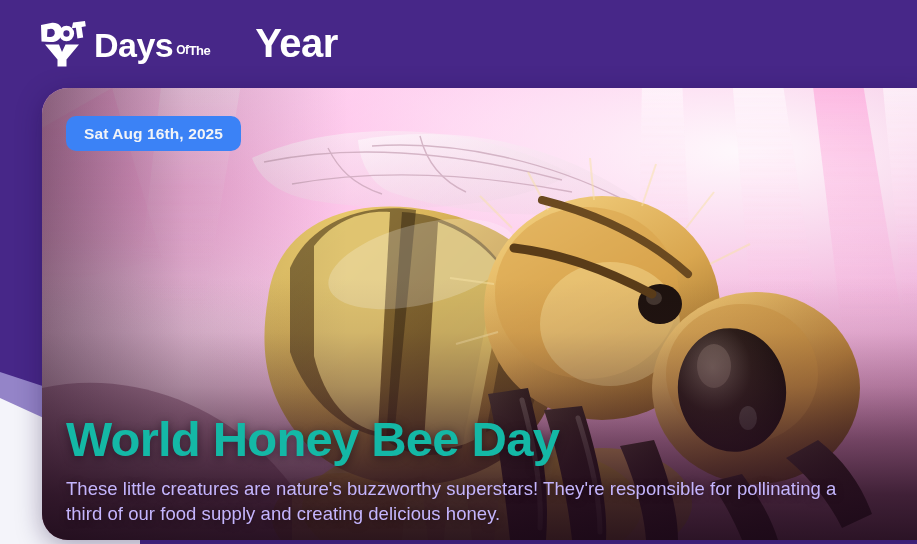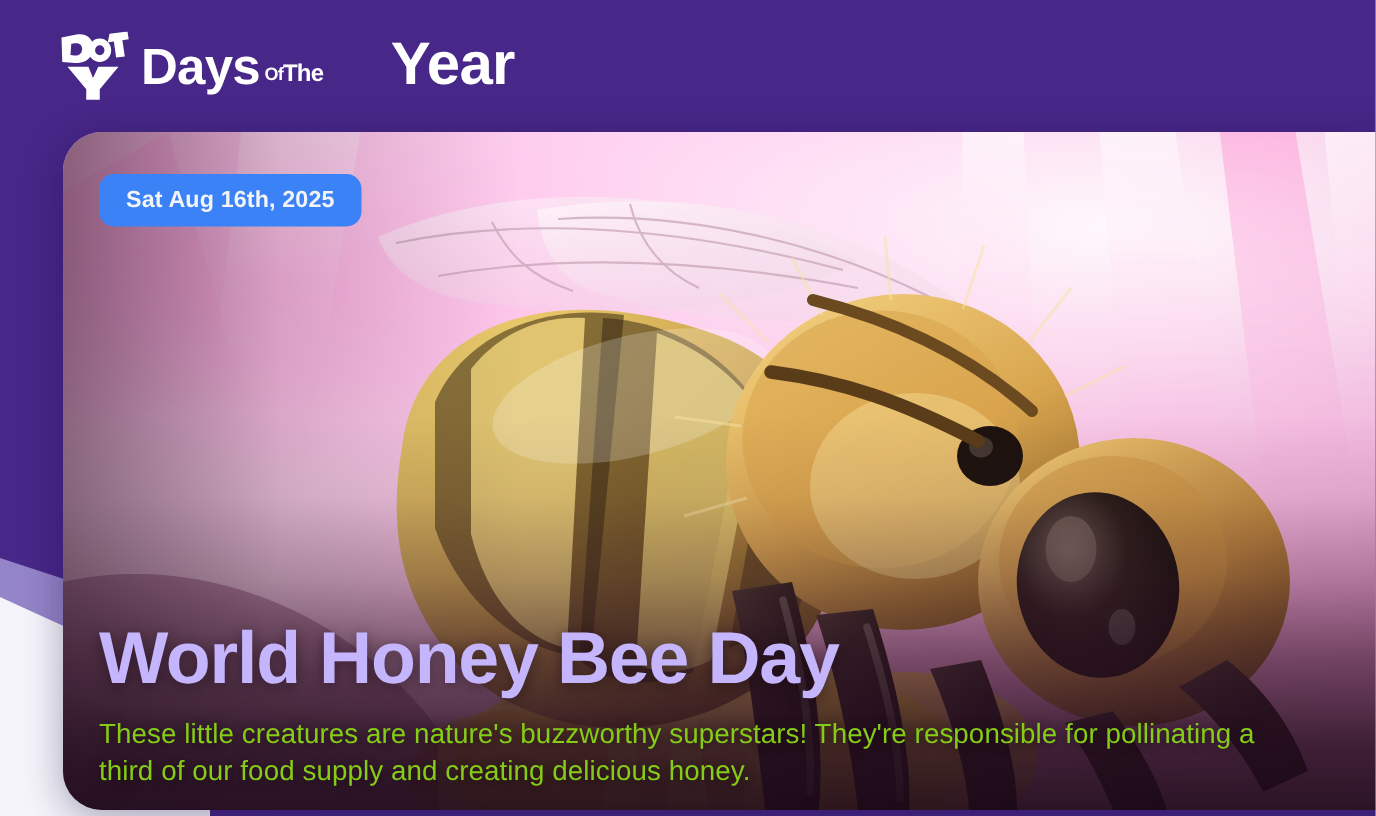--- a/index.html
+++ b/index.html
@@ -68,7 +68,7 @@
     transform: translateY(-3px);
   }
   .logo-of  { font-size: 12px; line-height: 11px; font-weight: 700; }
-  .logo-the { font-size: 16px; line-height: 12px; font-weight: 700; }
+  .logo-the { font-size: 13px; line-height: 12px; font-weight: 700; }
   .logo-year {
     font-size: 40px;
     line-height: 34px;

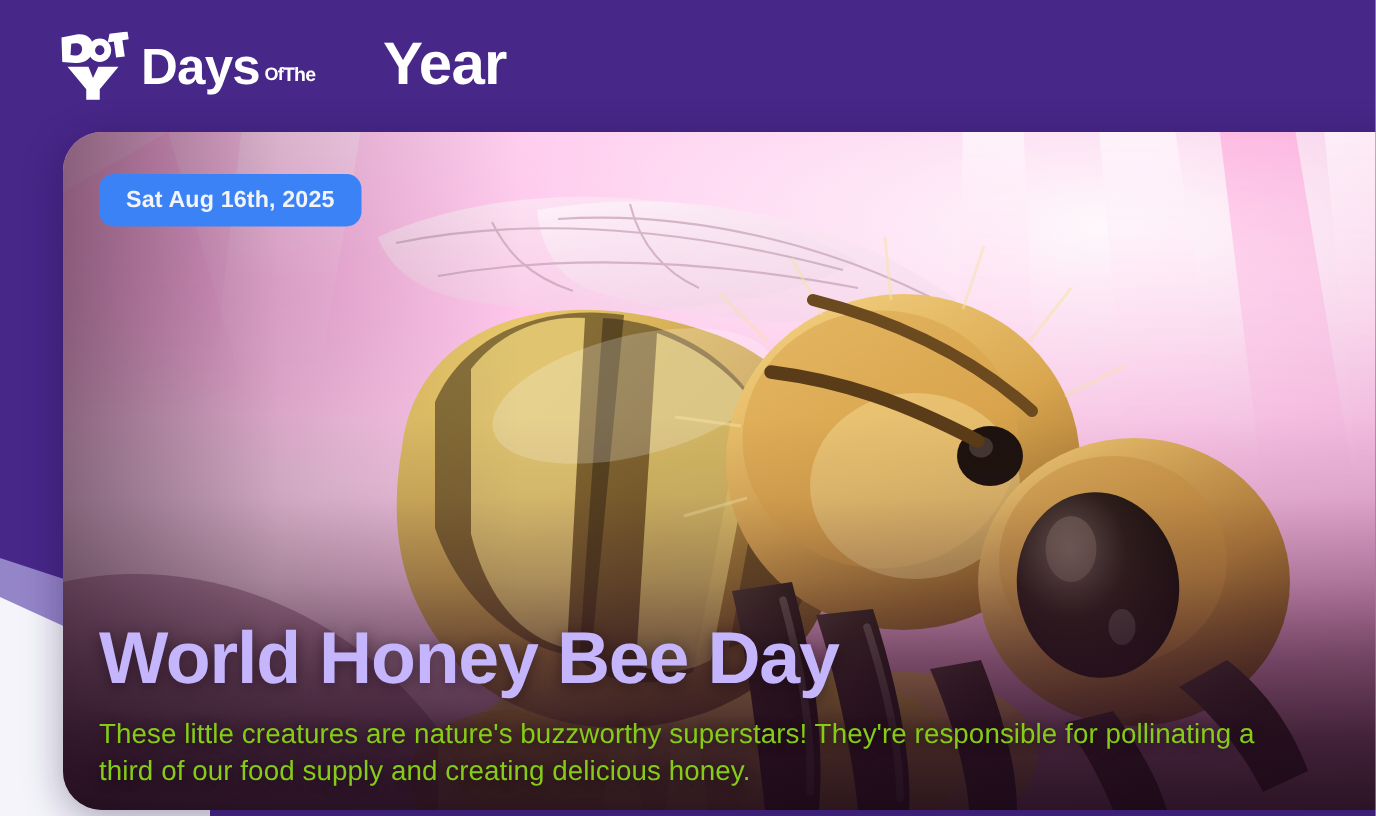--- a/index.html
+++ b/index.html
@@ -160,7 +160,7 @@
     z-index: 8;
   }
   .hero-title {
-    color: #c4b5fd;
+    color: #14b8a6;
     font-size: 49px;
     line-height: 58px;
     font-weight: 700;

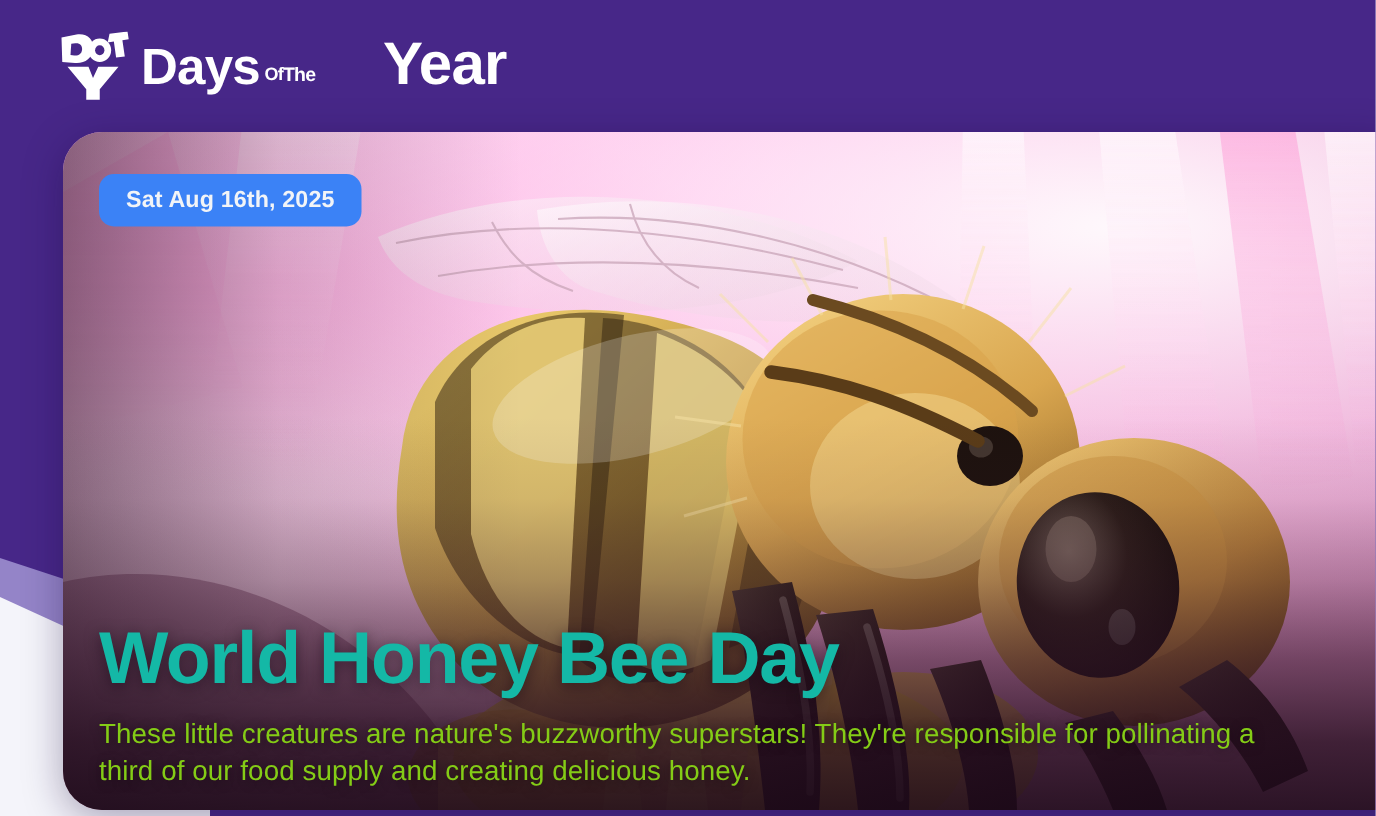--- a/index.html
+++ b/index.html
@@ -169,7 +169,7 @@
     text-shadow: 0 2px 10px rgba(20,6,18,0.55);
   }
   .hero-desc {
-    color: #84cc16;
+    color: #c4b5fd;
     font-size: 18.5px;
     line-height: 25px;
     font-weight: 400;

